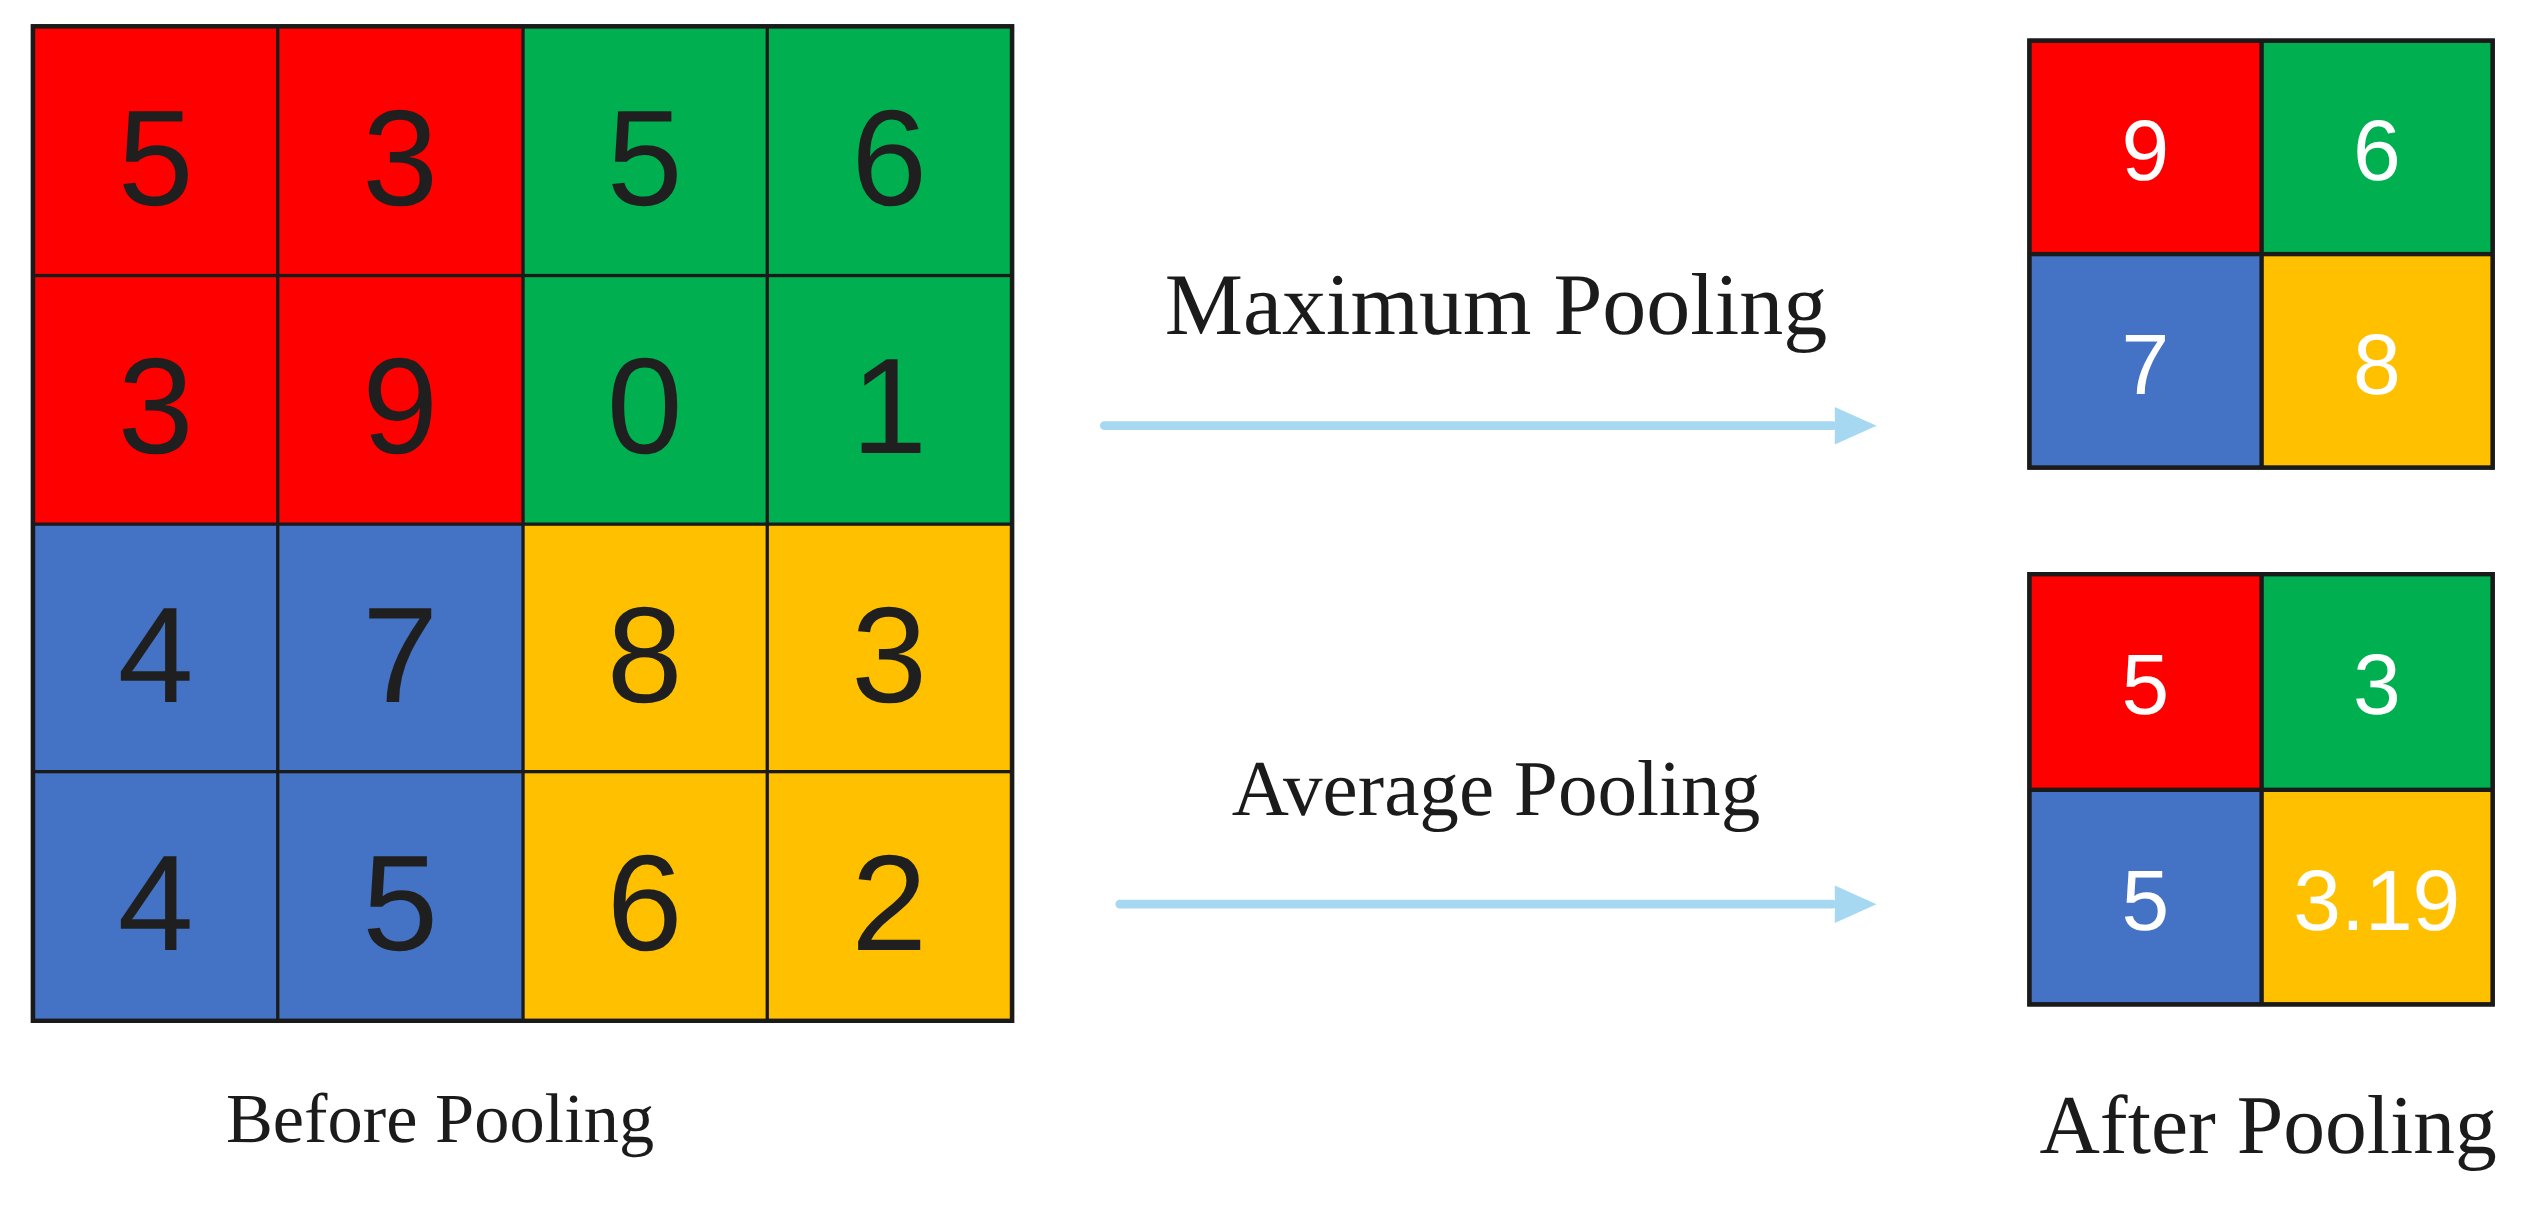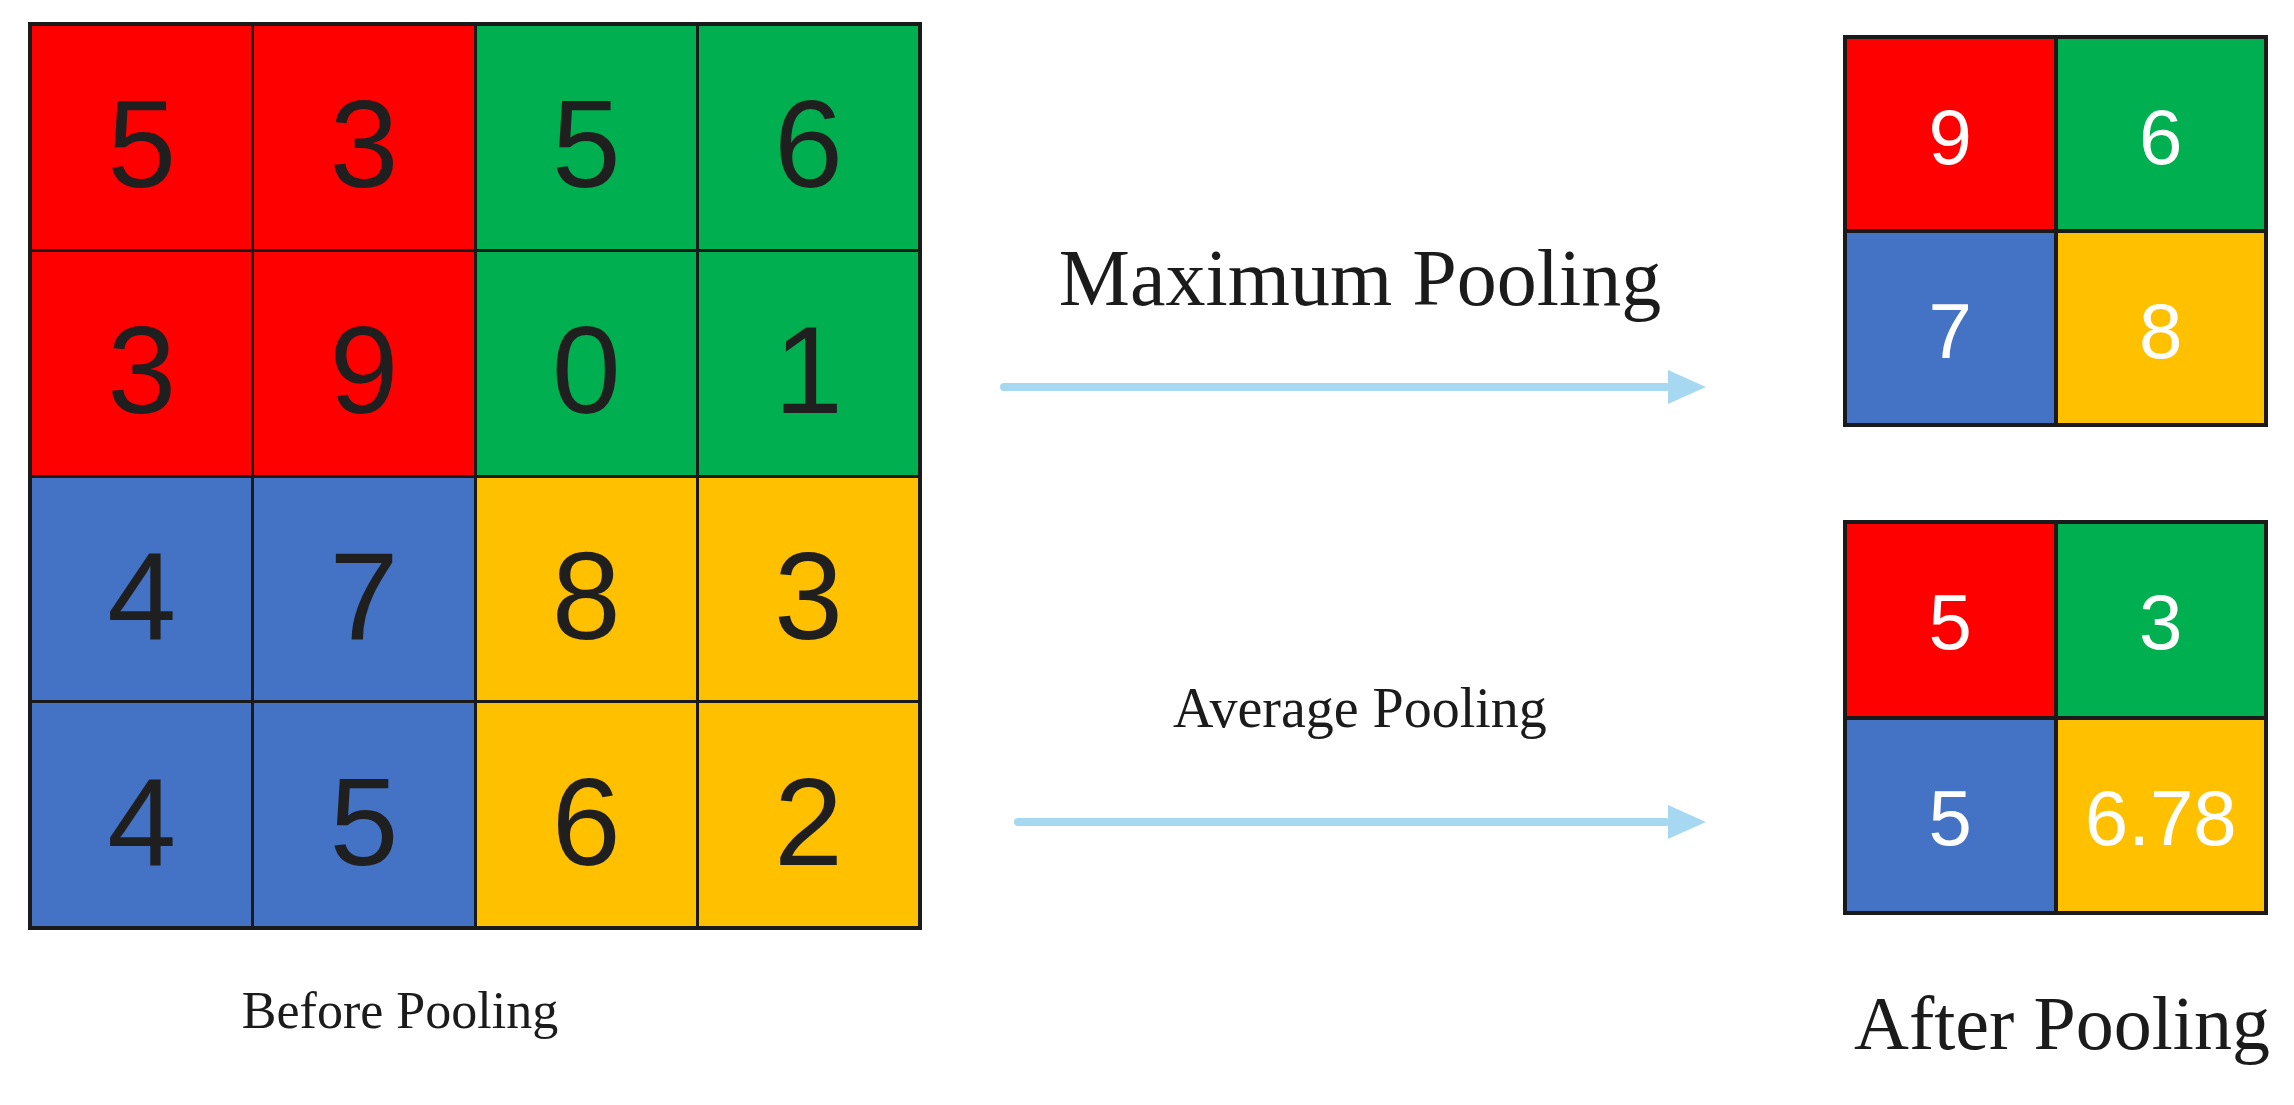--- a/index.html
+++ b/index.html
@@ -24,7 +24,7 @@
   .before-label{left:90px;width:620px;top:982px;font-size:52px;text-align:center;}
   .after-label{left:1812px;width:500px;top:982px;font-size:76px;}
   .max-label{left:1005px;width:710px;top:234px;font-size:80px;}
-  .avg-label{left:1005px;width:710px;top:678px;font-size:56px;}
+  .avg-label{left:1005px;width:710px;top:678px;font-size:72px;}
 
   
   .arrow{position:absolute;display:flex;align-items:center;height:36px;color:#A6D9F1;}

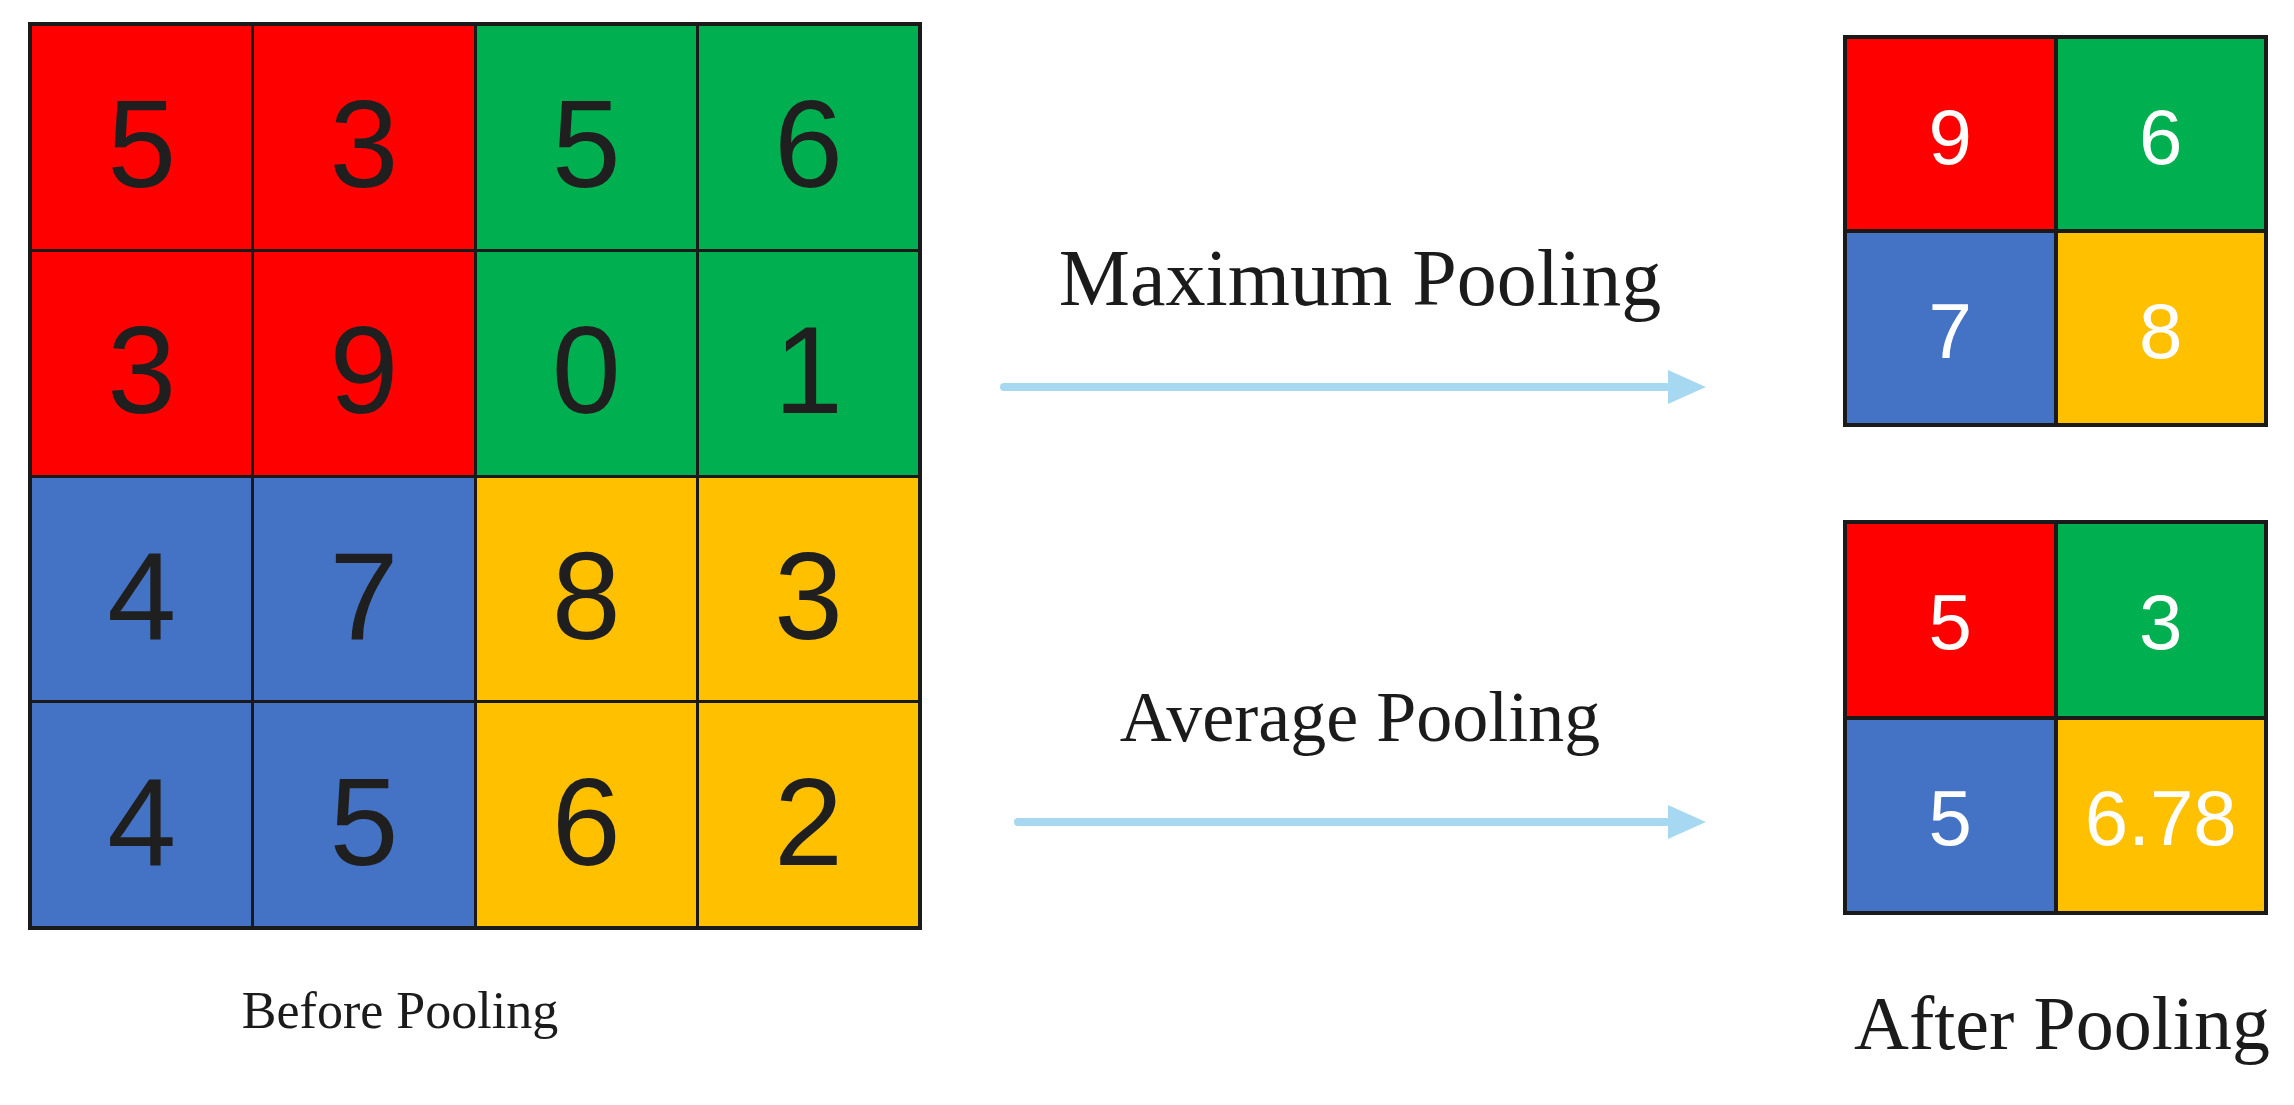--- a/index.html
+++ b/index.html
@@ -82,7 +82,7 @@
     <div class="cell" style="background-color: rgb(255, 0, 0);">5</div>
     <div class="cell" style="background-color: rgb(0, 176, 80);">3</div>
     <div class="cell" style="background-color: rgb(68, 114, 196);">5</div>
-    <div class="cell" style="background-color: rgb(255, 192, 0);">6.78</div>
+    <div class="cell" style="background-color: rgb(255, 192, 0);">3.19</div>
   </div>
   <div class="label after-label">After Pooling</div>
 

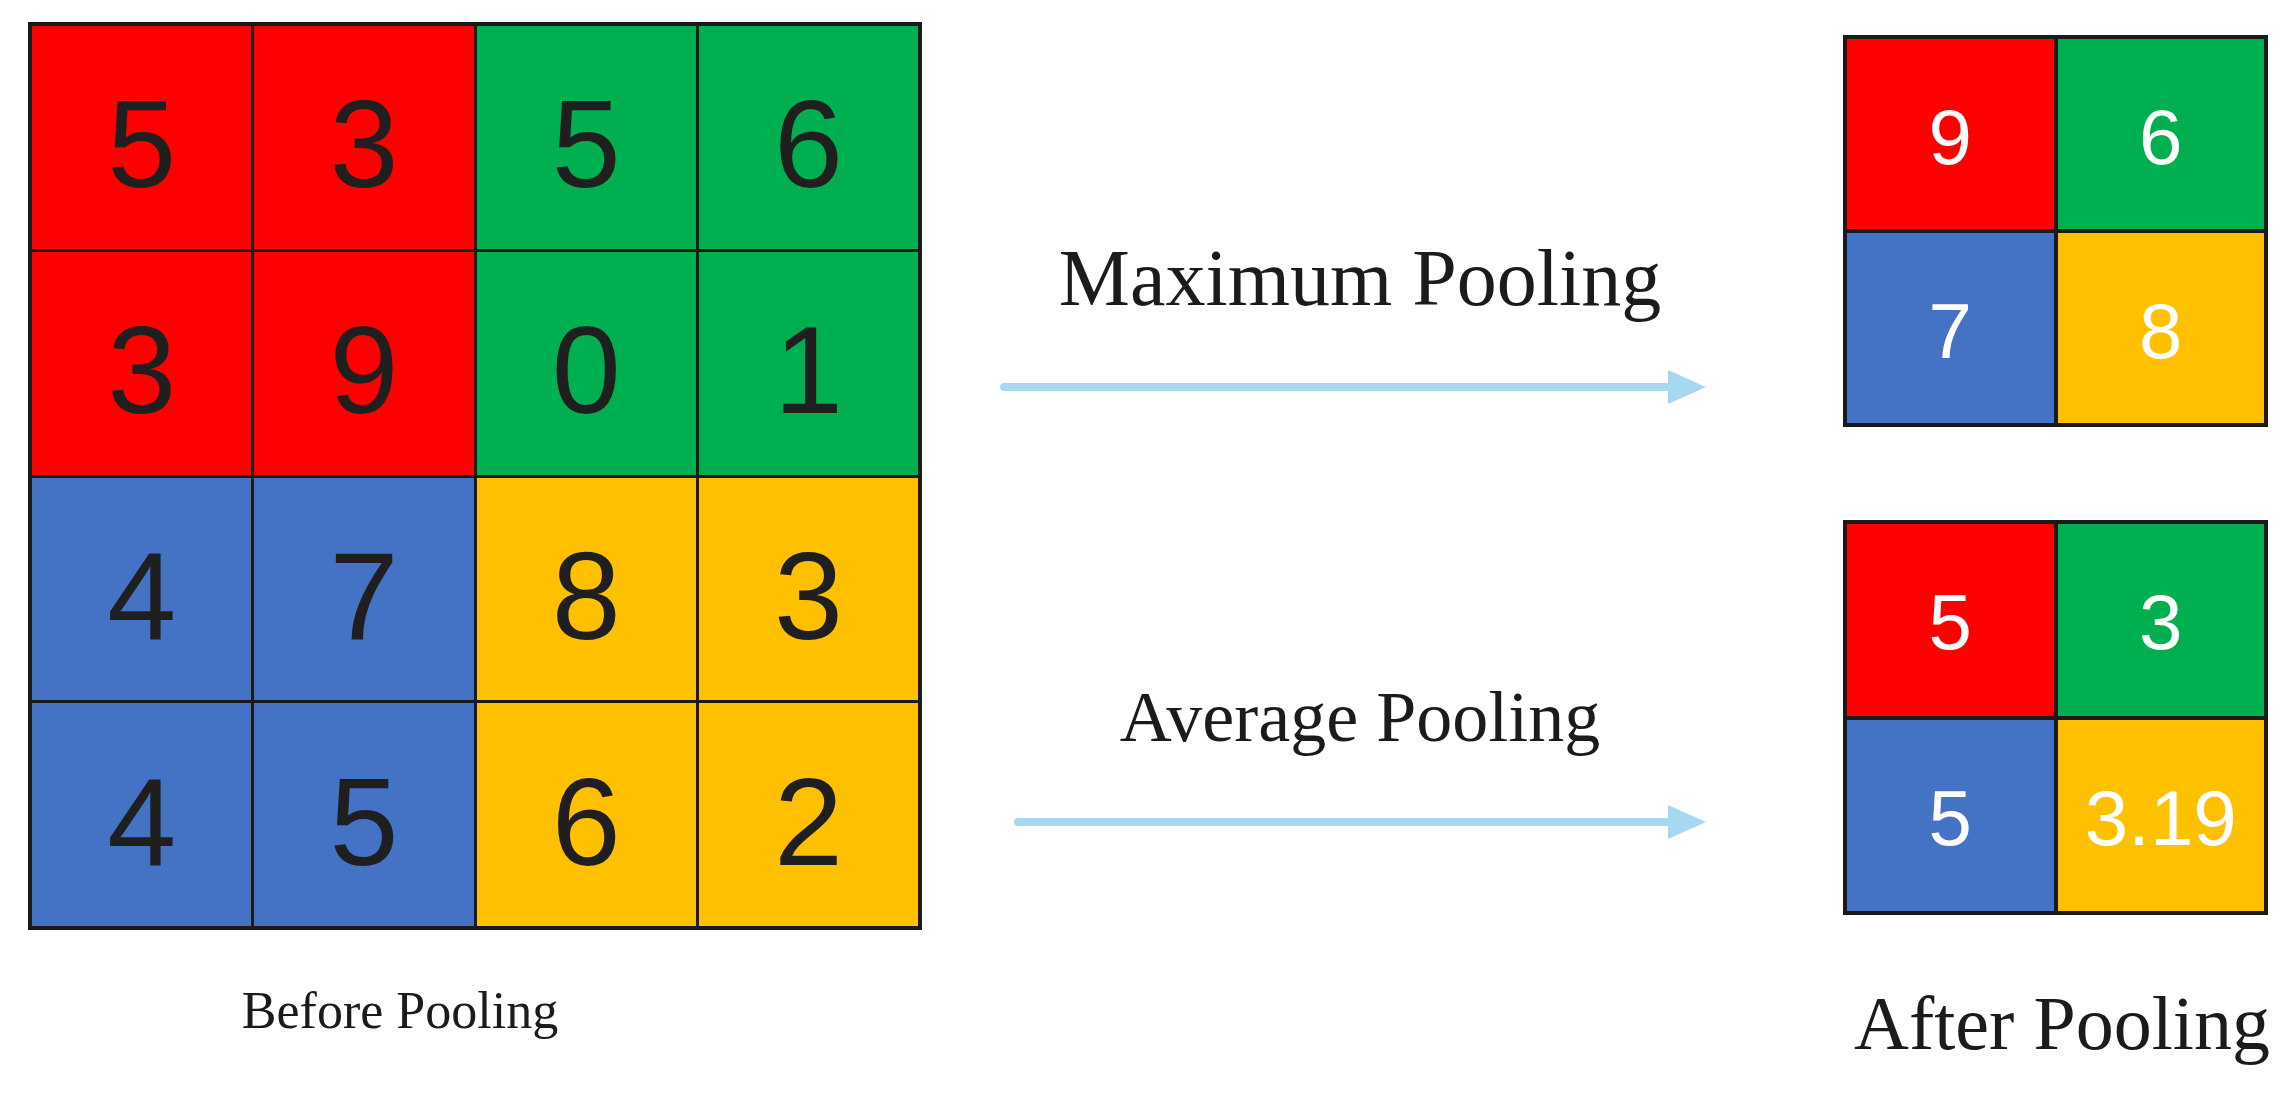--- a/index.html
+++ b/index.html
@@ -21,7 +21,7 @@
   
   .label{position:absolute;font-family:Liberation Serif, serif;color:#1b1b1b;
          text-align:center;white-space:nowrap;line-height:1.1;}
-  .before-label{left:90px;width:620px;top:982px;font-size:52px;text-align:center;}
+  .before-label{left:90px;width:620px;top:982px;font-size:64px;text-align:center;}
   .after-label{left:1812px;width:500px;top:982px;font-size:76px;}
   .max-label{left:1005px;width:710px;top:234px;font-size:80px;}
   .avg-label{left:1005px;width:710px;top:678px;font-size:72px;}

